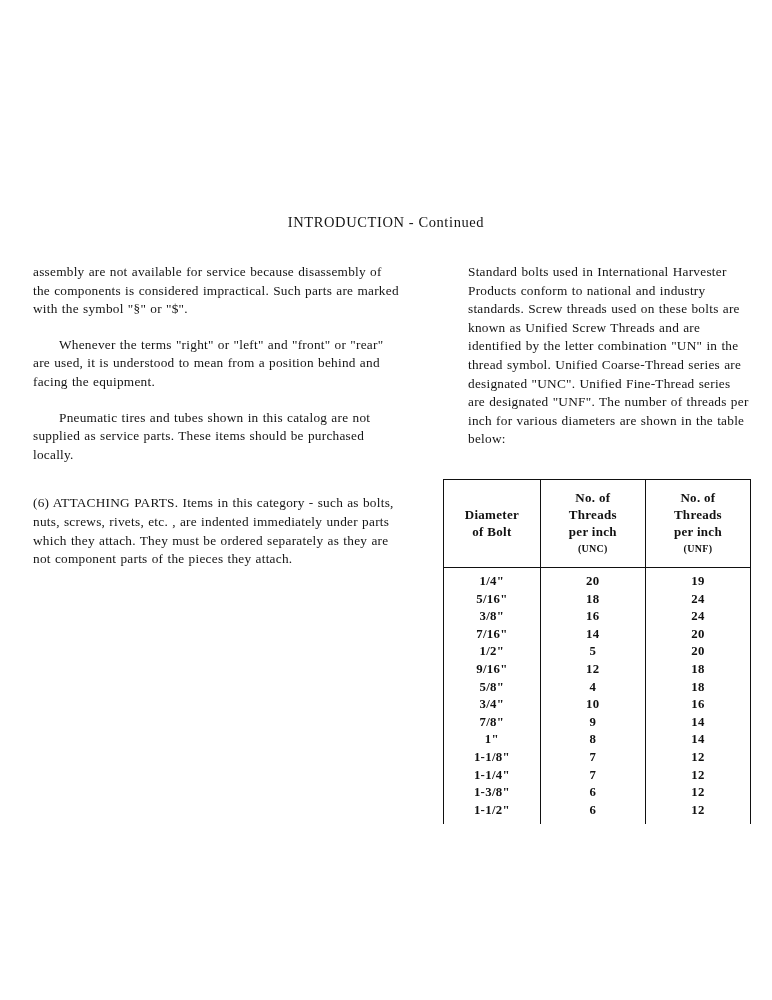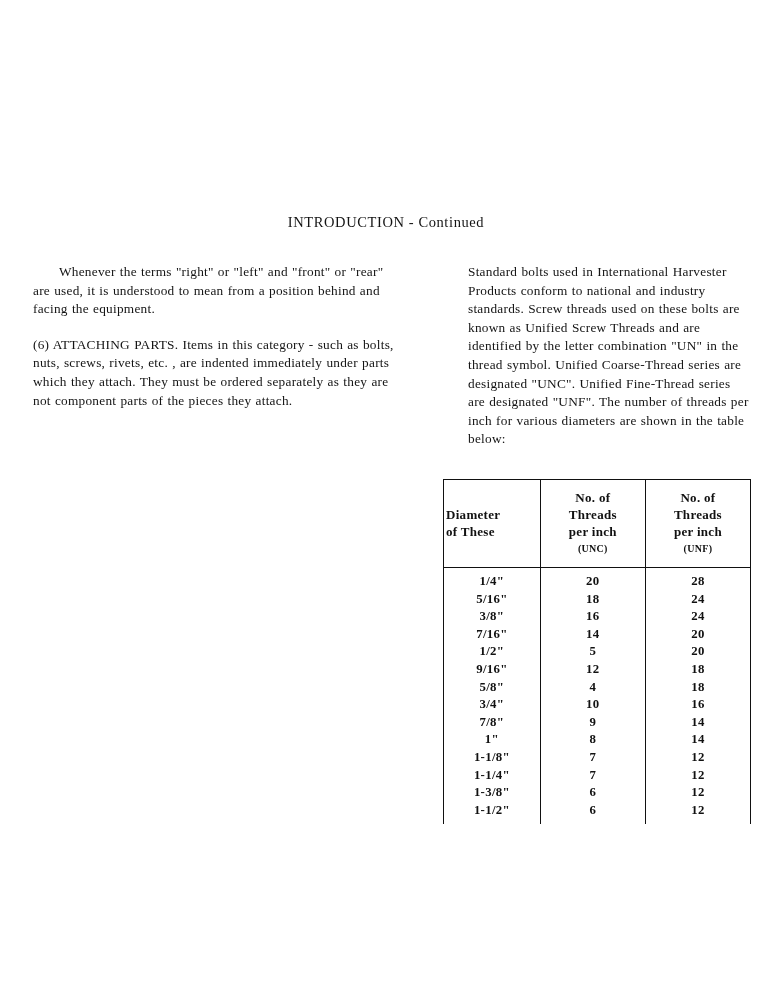--- a/index.html
+++ b/index.html
@@ -129,6 +129,7 @@
   <div class="doc-heading">INTRODUCTION - Continued</div>
 
   <div class="col col-left">
+    <p class="para">assembly are not available for service because disassembly of the components is considered impractical.   Such parts are marked with the symbol "§" or "$".</p>
     <p class="para indent">Whenever the terms "right" or "left" and "front" or "rear" are used, it is understood to mean from a position behind and facing the equipment.</p>
     <p class="para tight">(6) ATTACHING PARTS.  Items in this category - such as bolts, nuts, screws, rivets, etc. , are indented immediately under parts which they attach.   They must be ordered separately as they are not component parts of the pieces they attach.</p>
   </div>

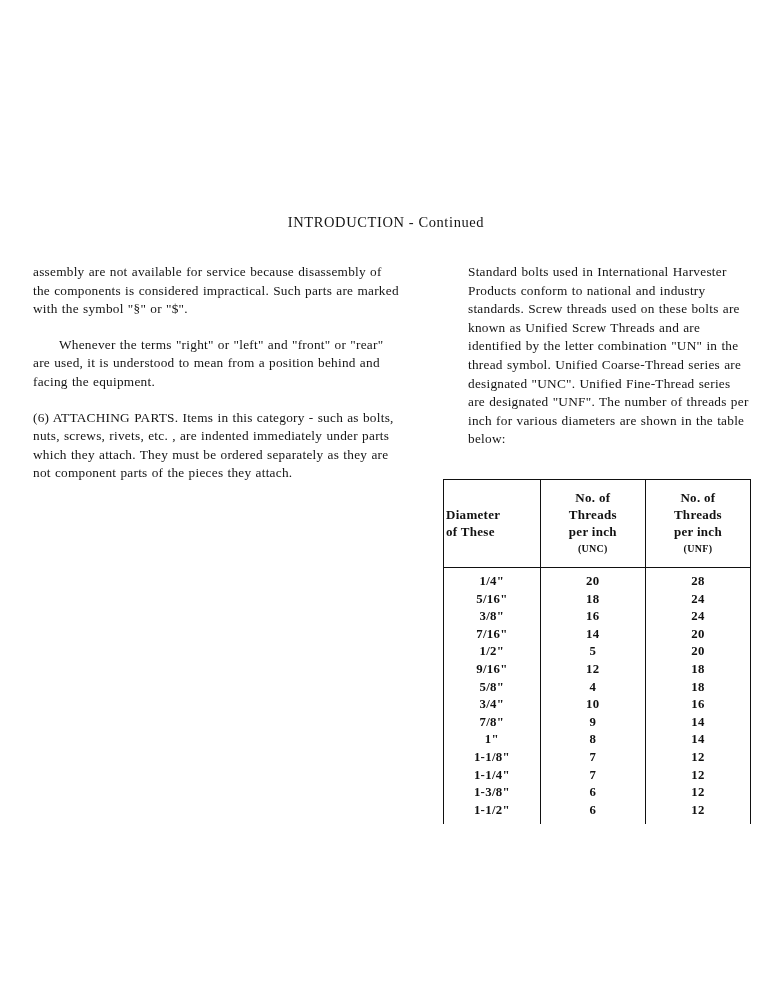--- a/index.html
+++ b/index.html
@@ -131,6 +131,7 @@
   <div class="col col-left">
     <p class="para">assembly are not available for service because disassembly of the components is considered impractical.   Such parts are marked with the symbol "§" or "$".</p>
     <p class="para indent">Whenever the terms "right" or "left" and "front" or "rear" are used, it is understood to mean from a position behind and facing the equipment.</p>
+    <p class="para indent gap-lg">Pneumatic tires and tubes shown in this catalog are not supplied as service parts.  These items should be purchased locally.</p>
     <p class="para tight">(6) ATTACHING PARTS.  Items in this category - such as bolts, nuts, screws, rivets, etc. , are indented immediately under parts which they attach.   They must be ordered separately as they are not component parts of the pieces they attach.</p>
   </div>
 

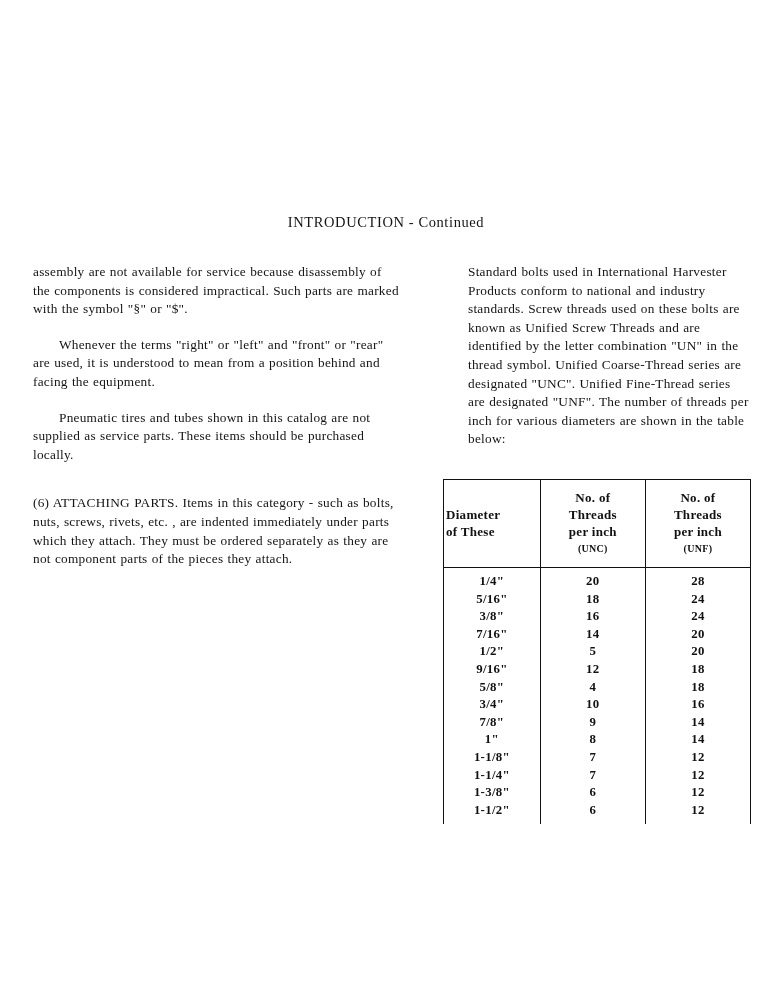--- a/index.html
+++ b/index.html
@@ -93,7 +93,7 @@
   }
   table.threads th.th-diam {
     width: 96px;
-    text-align: left;
+    text-align: center;
   }
   table.threads th .sub {
     font-weight: bold;

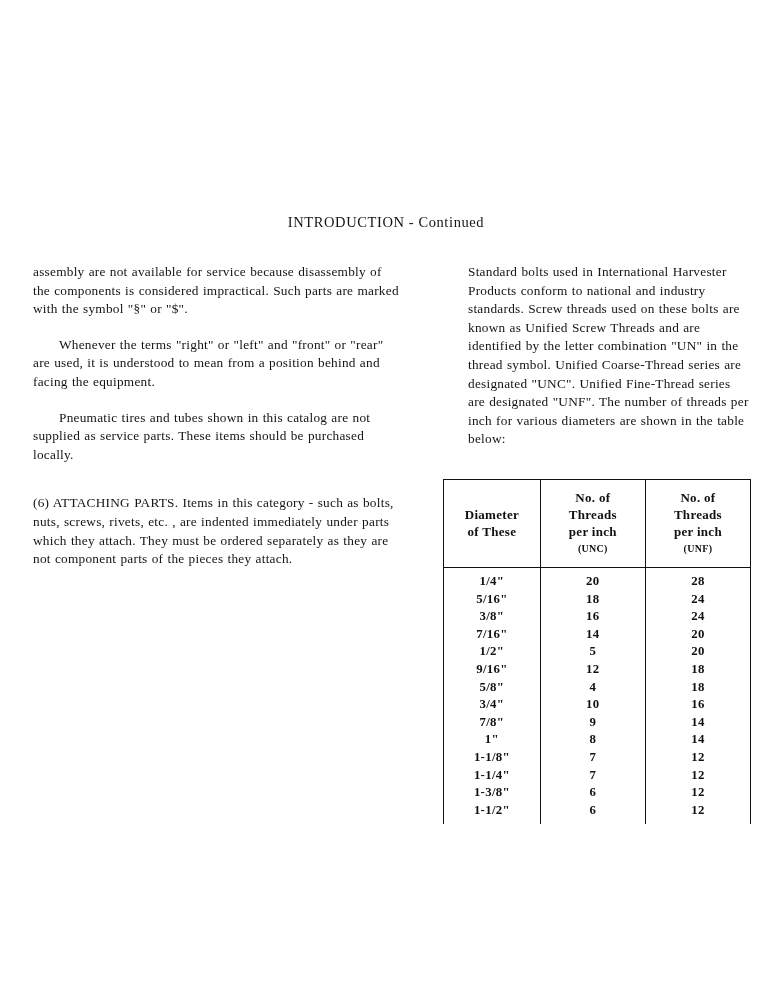--- a/index.html
+++ b/index.html
@@ -145,7 +145,7 @@
         <tr>
           <th class="th-diam">
             <div>Diameter</div>
-            <div>of These</div>
+            <div>of Bolt</div>
           </th>
           <th>
             <div>No. of</div>

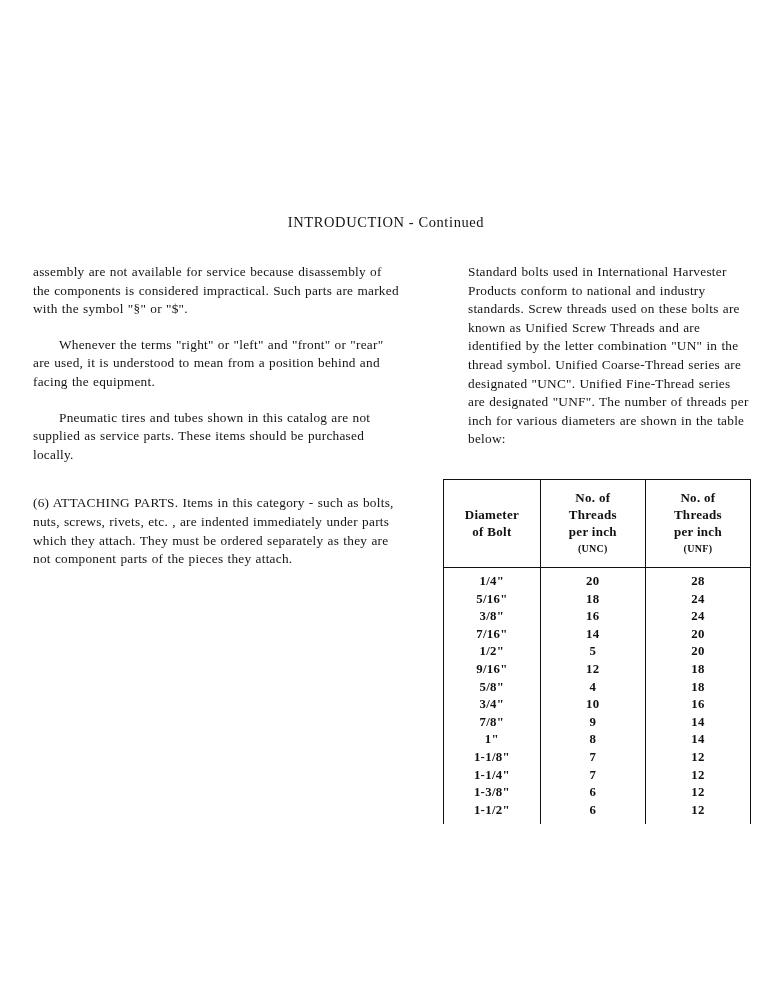--- a/index.html
+++ b/index.html
@@ -165,7 +165,7 @@
           <tr>
             <td class="cell-diam">1/4"</td>
             <td class="cell-unc">20</td>
-            <td class="cell-unf">28</td>
+            <td class="cell-unf">19</td>
           </tr>
           <tr>
             <td class="cell-diam">5/16"</td>

